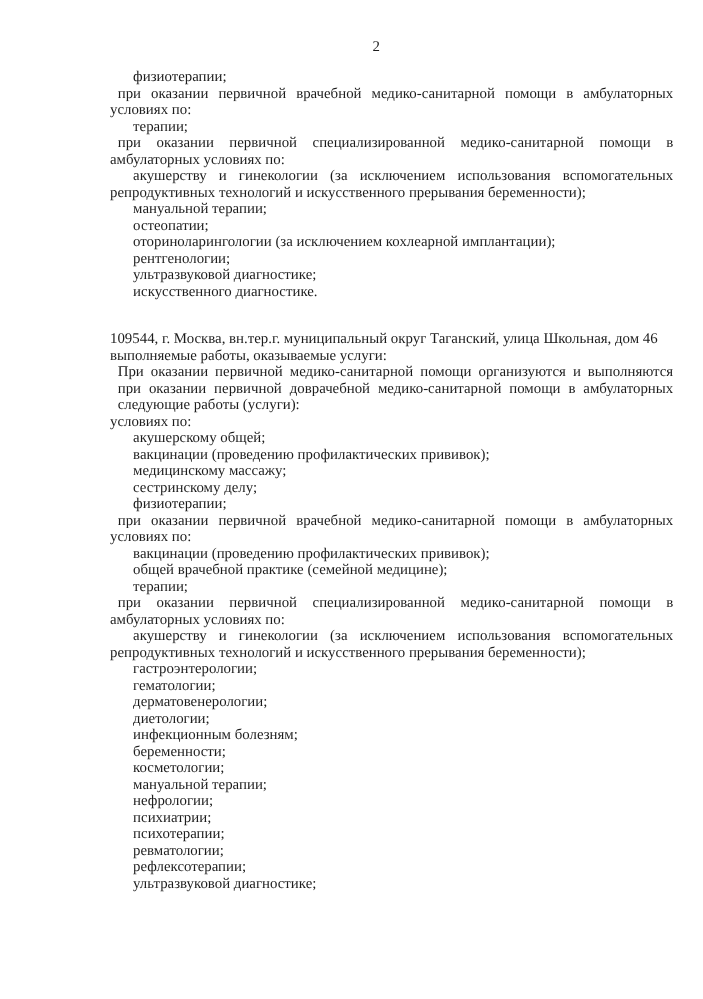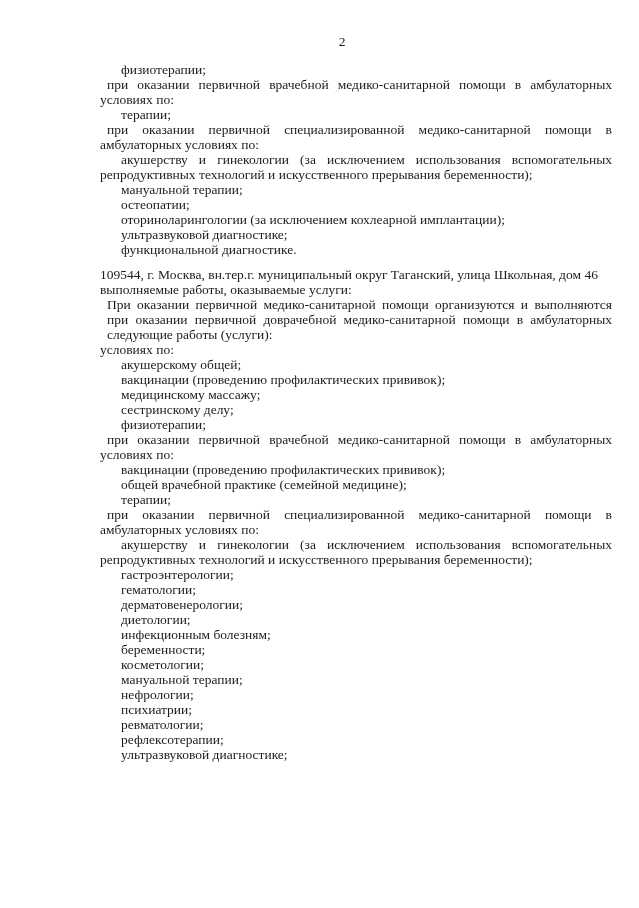--- a/index.html
+++ b/index.html
@@ -65,6 +65,7 @@
         <div class="line indent-2">мануальной терапии;</div>
         <div class="line indent-2">остеопатии;</div>
         <div class="line indent-2">оториноларингологии (за исключением кохлеарной имплантации);</div>
+        <div class="line indent-2">рентгенологии;</div>
         <div class="line indent-2">ультразвуковой диагностике;</div>
         <div class="line indent-2">функциональной диагностике.</div>
       </div>

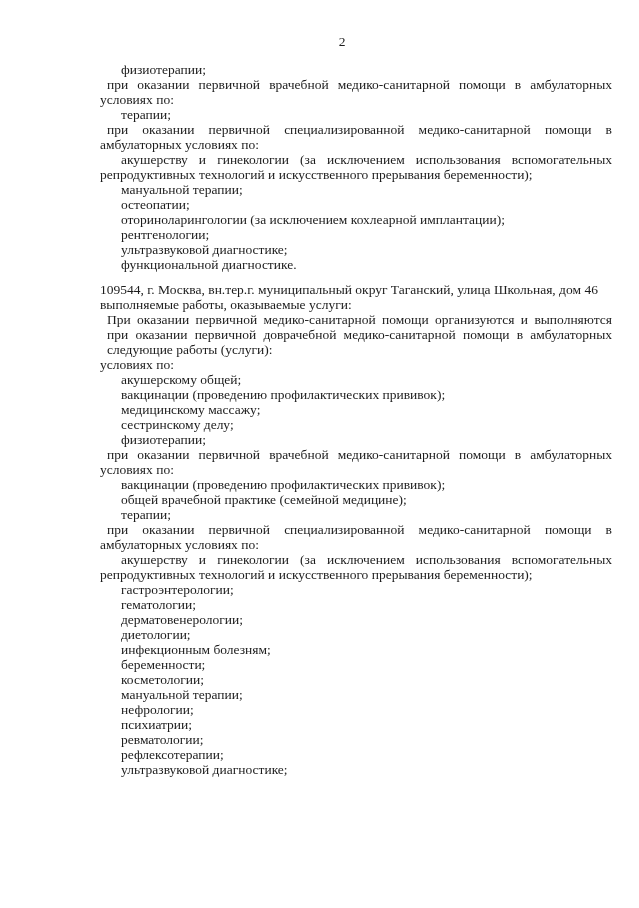--- a/index.html
+++ b/index.html
@@ -67,7 +67,7 @@
         <div class="line indent-2">оториноларингологии (за исключением кохлеарной имплантации);</div>
         <div class="line indent-2">рентгенологии;</div>
         <div class="line indent-2">ультразвуковой диагностике;</div>
-        <div class="line indent-2">функциональной диагностике.</div>
+        <div class="line indent-2">искусственного диагностике.</div>
       </div>
       <div class="block">
         <div class="line indent-0">109544, г. Москва, вн.тер.г. муниципальный округ Таганский, улица Школьная, дом 46</div>

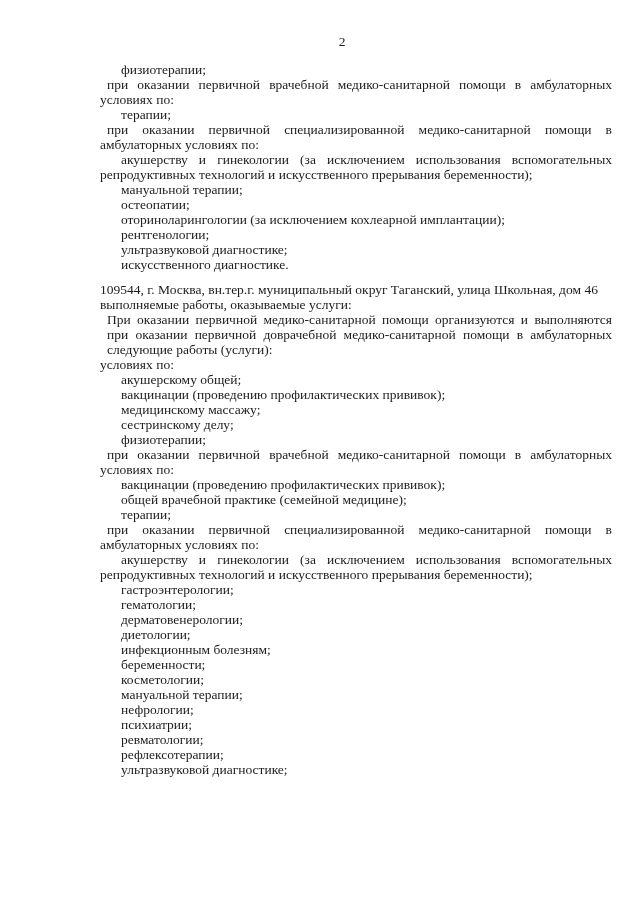--- a/index.html
+++ b/index.html
@@ -31,7 +31,7 @@
     width: 512px;
   }
   .block + .block {
-    margin-top: 10px;
+    margin-top: 28px;
   }
   .line {
     height: 15px;

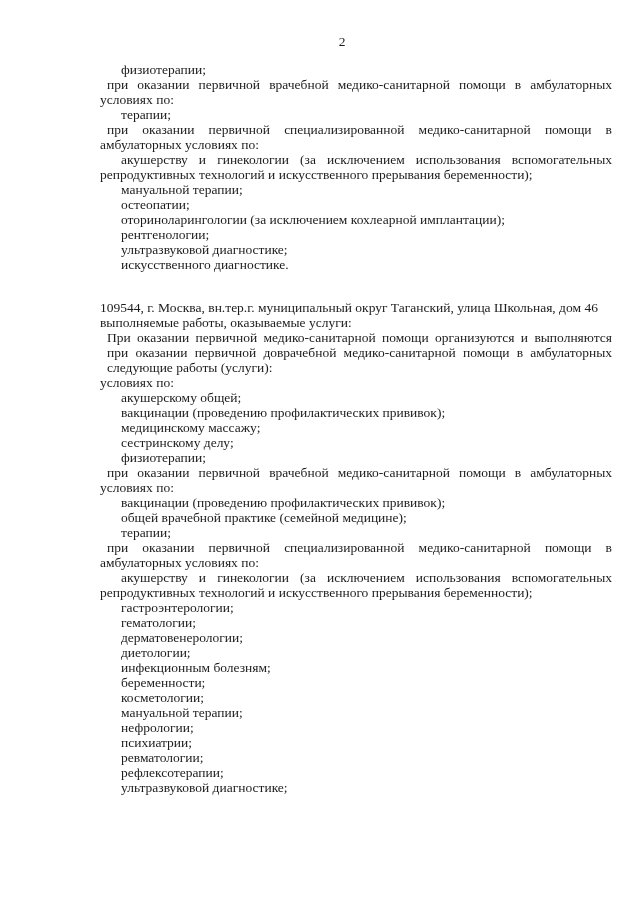--- a/index.html
+++ b/index.html
@@ -100,6 +100,7 @@
         <div class="line indent-2">мануальной терапии;</div>
         <div class="line indent-2">нефрологии;</div>
         <div class="line indent-2">психиатрии;</div>
+        <div class="line indent-2">психотерапии;</div>
         <div class="line indent-2">ревматологии;</div>
         <div class="line indent-2">рефлексотерапии;</div>
         <div class="line indent-2">ультразвуковой диагностике;</div>

